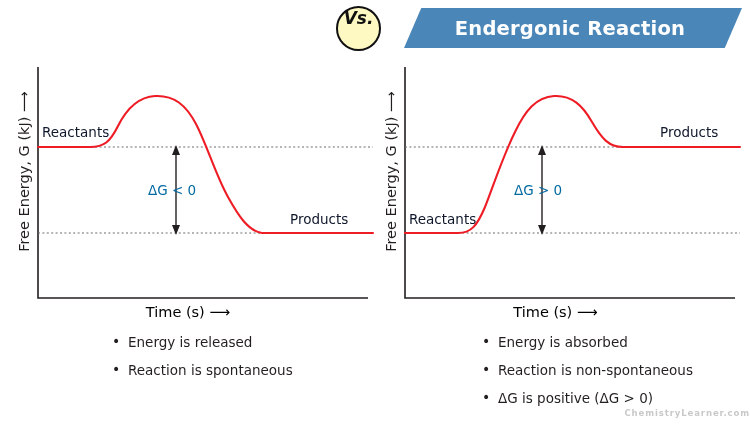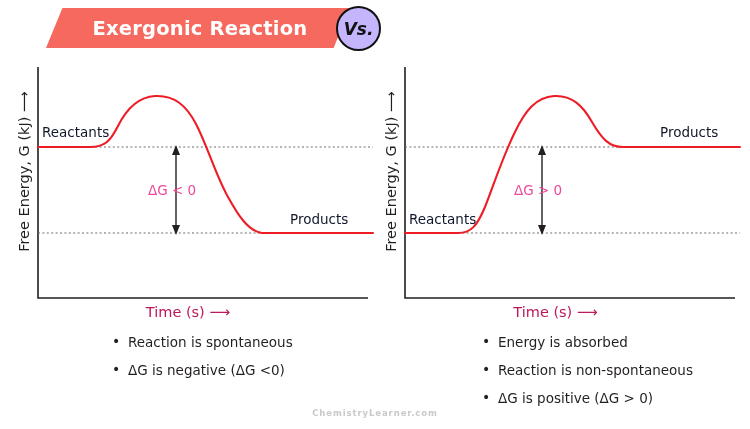--- a/index.html
+++ b/index.html
@@ -169,9 +169,6 @@
 <body>
 
 <div id="header">
-  <div class="banner" id="banner-left">
-    <span>Exergonic Reaction</span>
-  </div>
   <div id="vs-circle">
     <span>Vs.</span>
   </div>

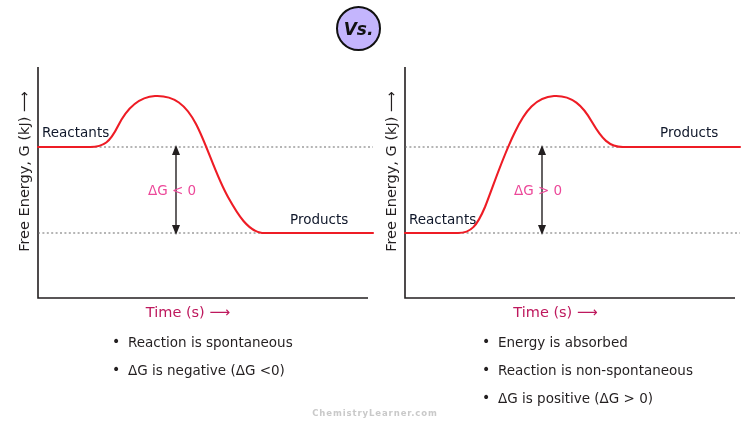--- a/index.html
+++ b/index.html
@@ -55,9 +55,8 @@
     width: 41px; height: 41px;
     border: 2.5px solid #111111;
     border-radius: 50%;
-    background: #c4b5fd;
+    background: #fef9c3;
     display: flex;
-    align-items: center;
     justify-content: center;
     font-size: 17px;
     font-weight: bold;

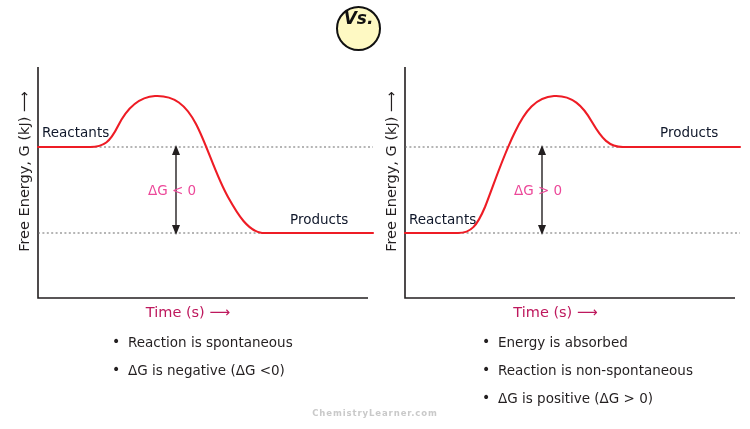--- a/index.html
+++ b/index.html
@@ -171,6 +171,9 @@
   <div id="vs-circle">
     <span>Vs.</span>
   </div>
+  <div class="banner" id="banner-right">
+    <span>Endergonic Reaction</span>
+  </div>
 </div>
 
 <div class="panel" id="panel-left">

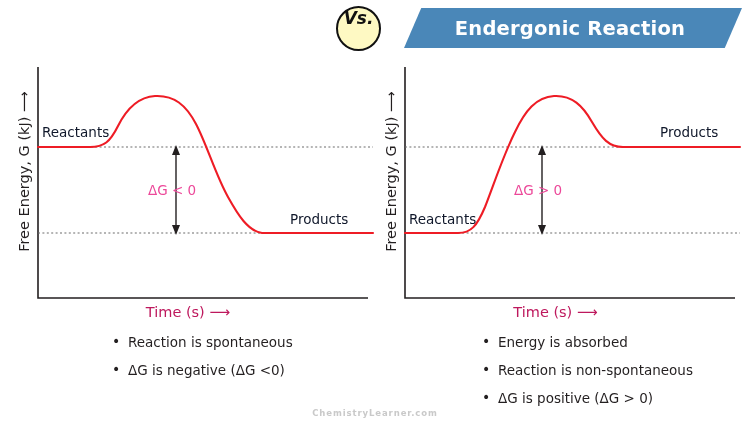--- a/index.html
+++ b/index.html
@@ -117,7 +117,7 @@
   .delta-label {
     position: absolute;
     font-size: 13.5px;
-    color: #ec4899;
+    color: #0369a1;
     white-space: nowrap;
   }
 

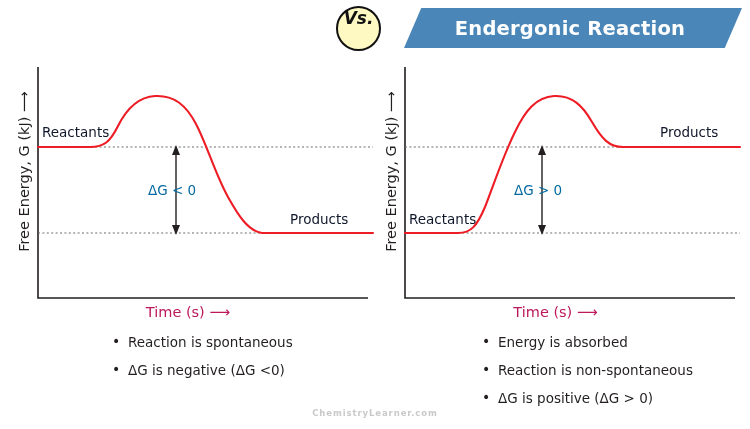--- a/index.html
+++ b/index.html
@@ -103,7 +103,7 @@
     width: 375px;
     text-align: center;
     font-size: 14.5px;
-    color: #be185d;
+    color: #000000;
   }
   .axis-arrow { letter-spacing: -1px; }
 

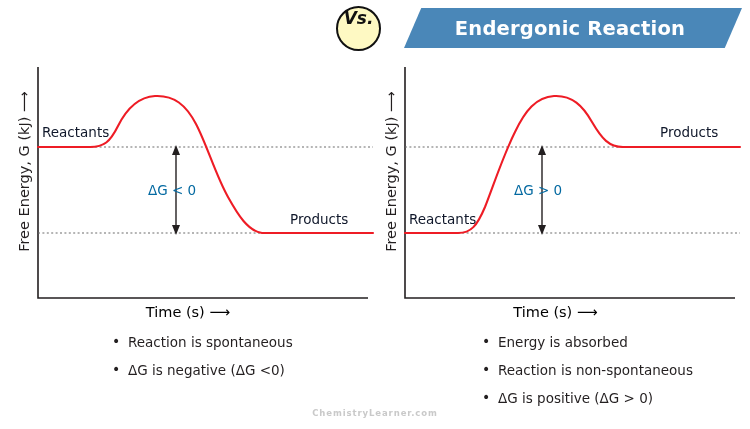--- a/index.html
+++ b/index.html
@@ -217,6 +217,7 @@
   </div>
 
   <ul class="bullets" id="bullets-left">
+    <li>Energy is released</li>
     <li>Reaction is spontaneous</li>
     <li>ΔG is negative (ΔG &lt;0)</li>
   </ul>

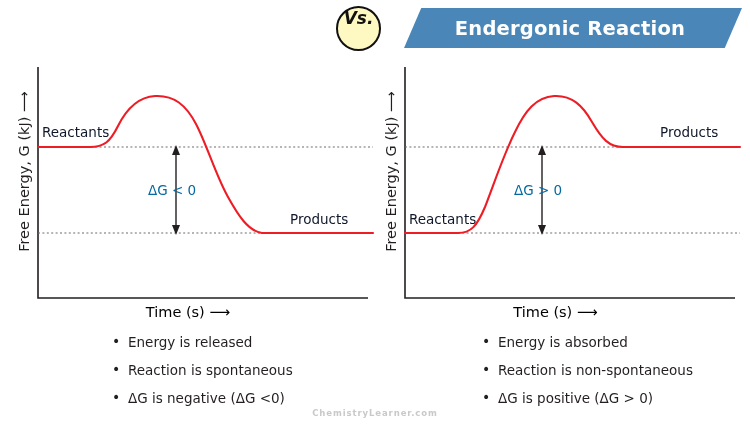--- a/index.html
+++ b/index.html
@@ -219,7 +219,6 @@
   <ul class="bullets" id="bullets-left">
     <li>Energy is released</li>
     <li>Reaction is spontaneous</li>
-    <li>ΔG is negative (ΔG &lt;0)</li>
   </ul>
 </div>
 

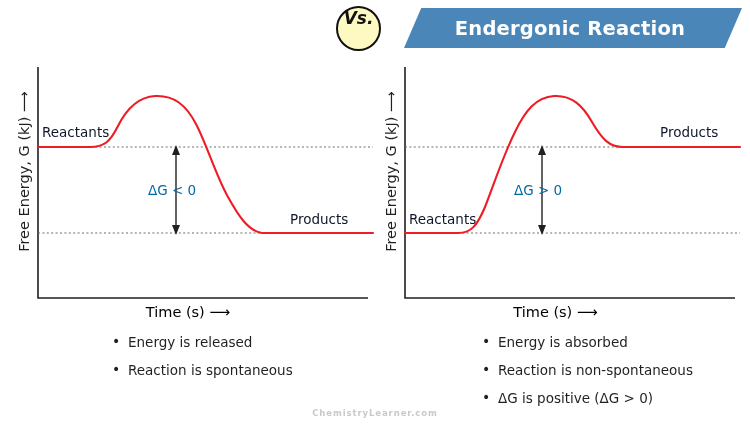--- a/index.html
+++ b/index.html
@@ -157,7 +157,7 @@
     left: 0;
     top: 408px;
     width: 750px;
-    text-align: center;
+    text-align: right;
     font-size: 8.5px;
     font-weight: bold;
     letter-spacing: 0.9px;

